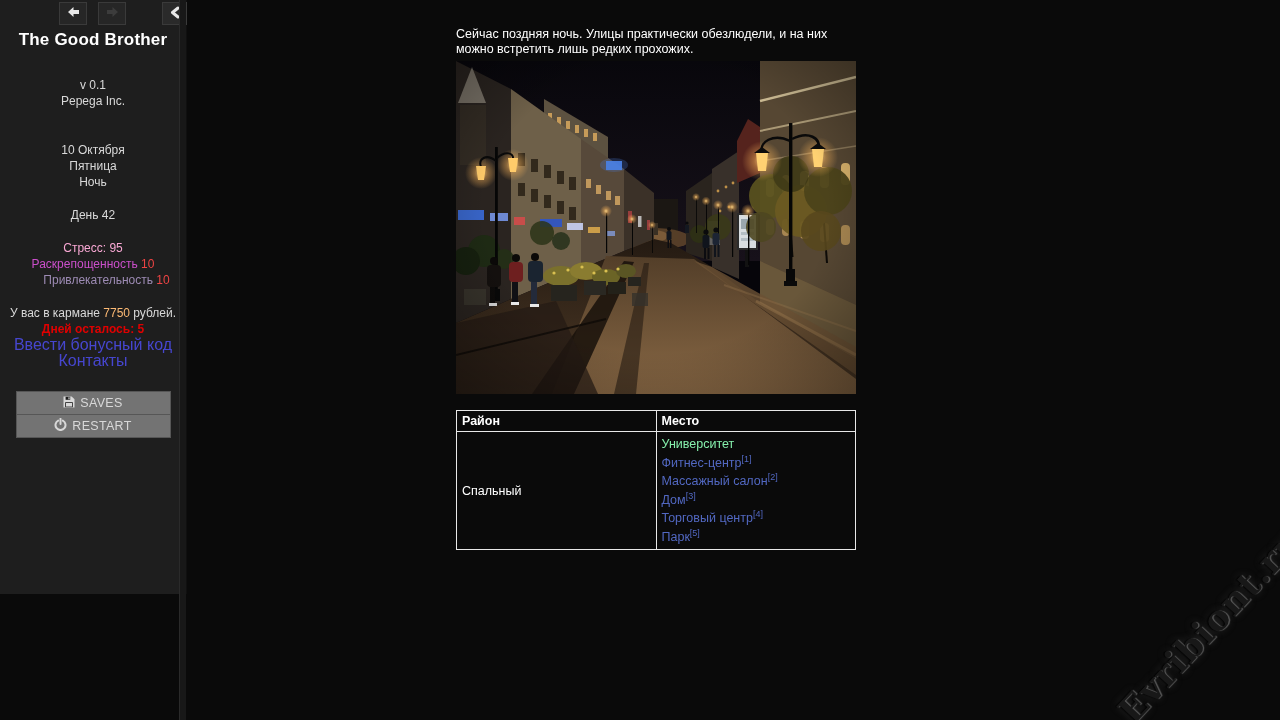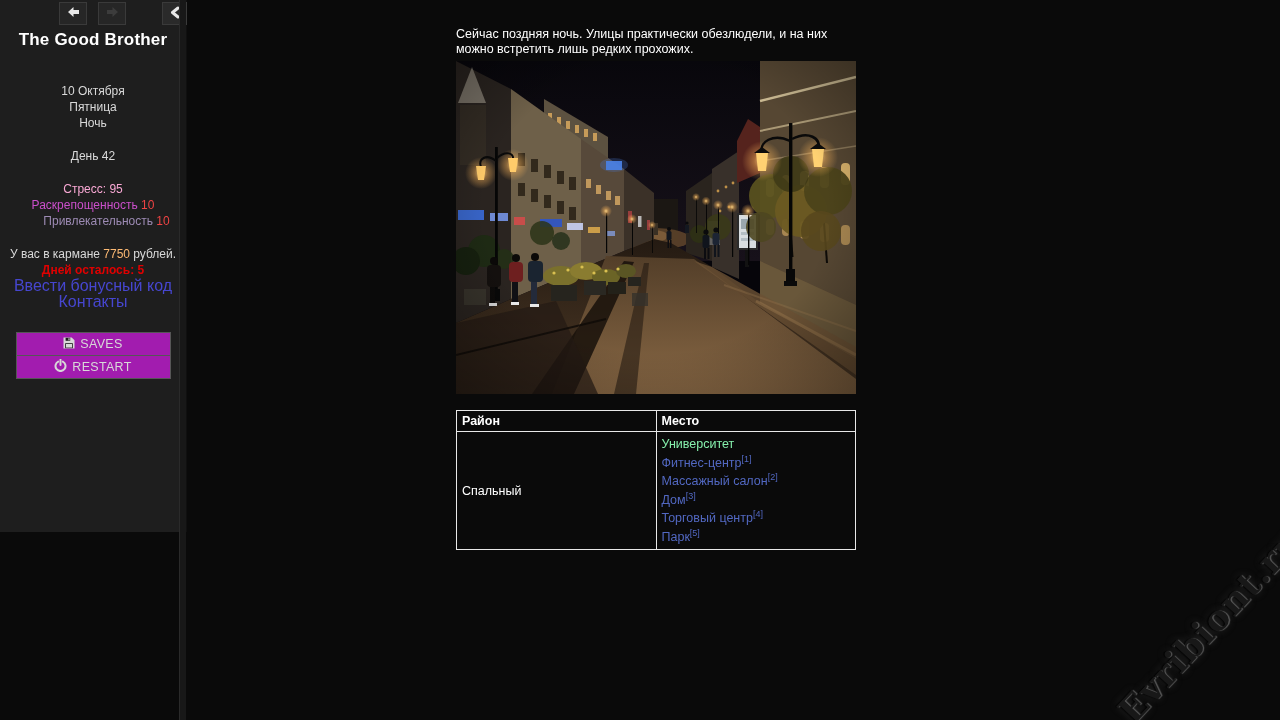--- a/index.html
+++ b/index.html
@@ -13,7 +13,7 @@
 
   
   .sidebar {
-    position:absolute; left:0; top:0; width:187px; height:532px;
+    position:absolute; left:0; top:0; width:187px; height:594px;
     background:#1e1e1e;
     border-right:1px solid #101010;
     text-align:center;

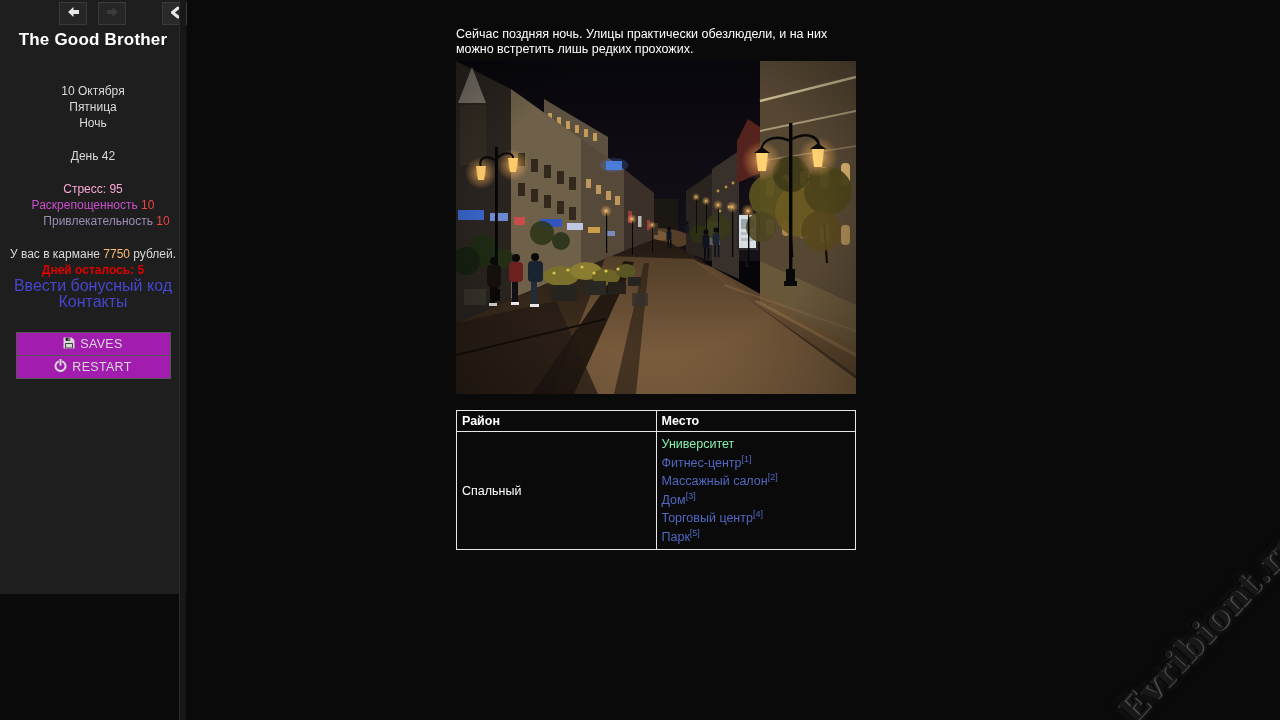--- a/index.html
+++ b/index.html
@@ -115,6 +115,10 @@
 
   <div class="game-title">The Good Brother</div>
 
+  <div class="ver-block">
+    <div class="row">v 0.1</div>
+    <div class="row">Pepega Inc.</div>
+  </div>
 
   <div class="date-block">
     <div class="row">10 Октября</div>

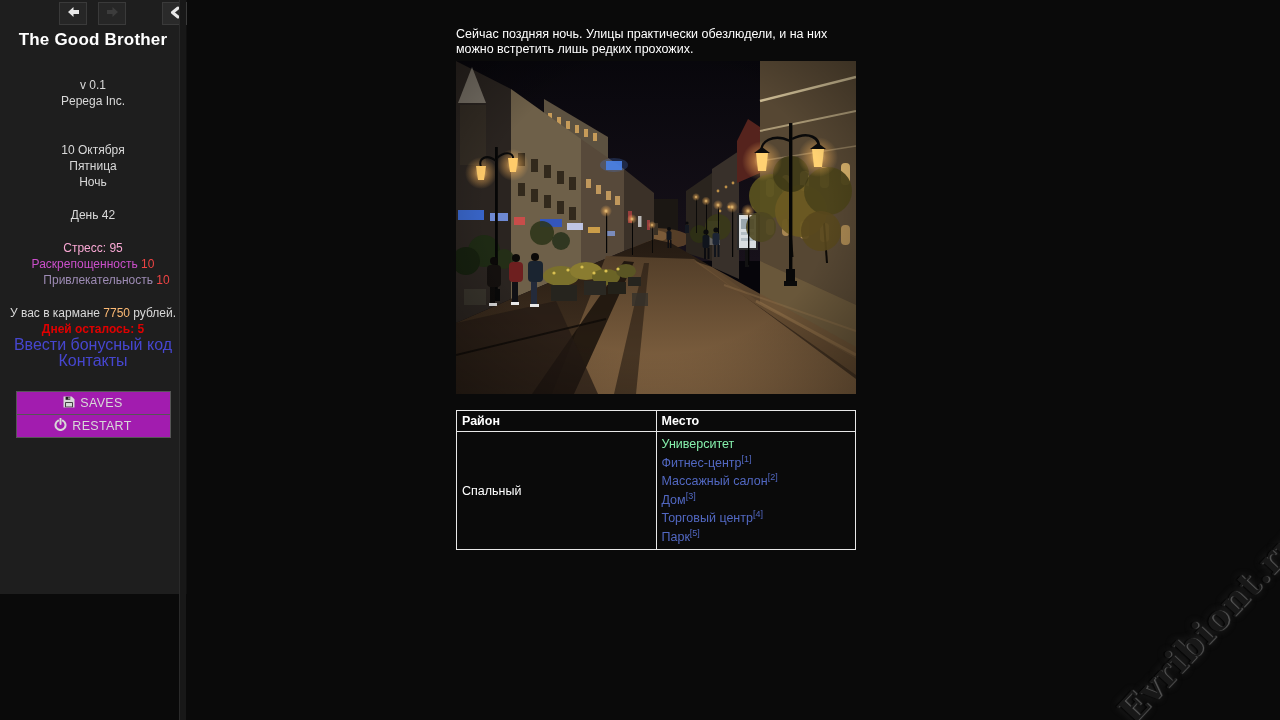--- a/index.html
+++ b/index.html
@@ -49,7 +49,7 @@
   .sidebtn {
     display:flex; align-items:center; justify-content:center; gap:5px;
     width:100%; height:24px;
-    background:#a21caf; border:1px solid #565656;
+    background:#737373; border:1px solid #565656;
     color:#d8d8d8; font-size:12.5px; letter-spacing:.3px;
     cursor:pointer; font-family:"Liberation Sans",sans-serif;
   }

